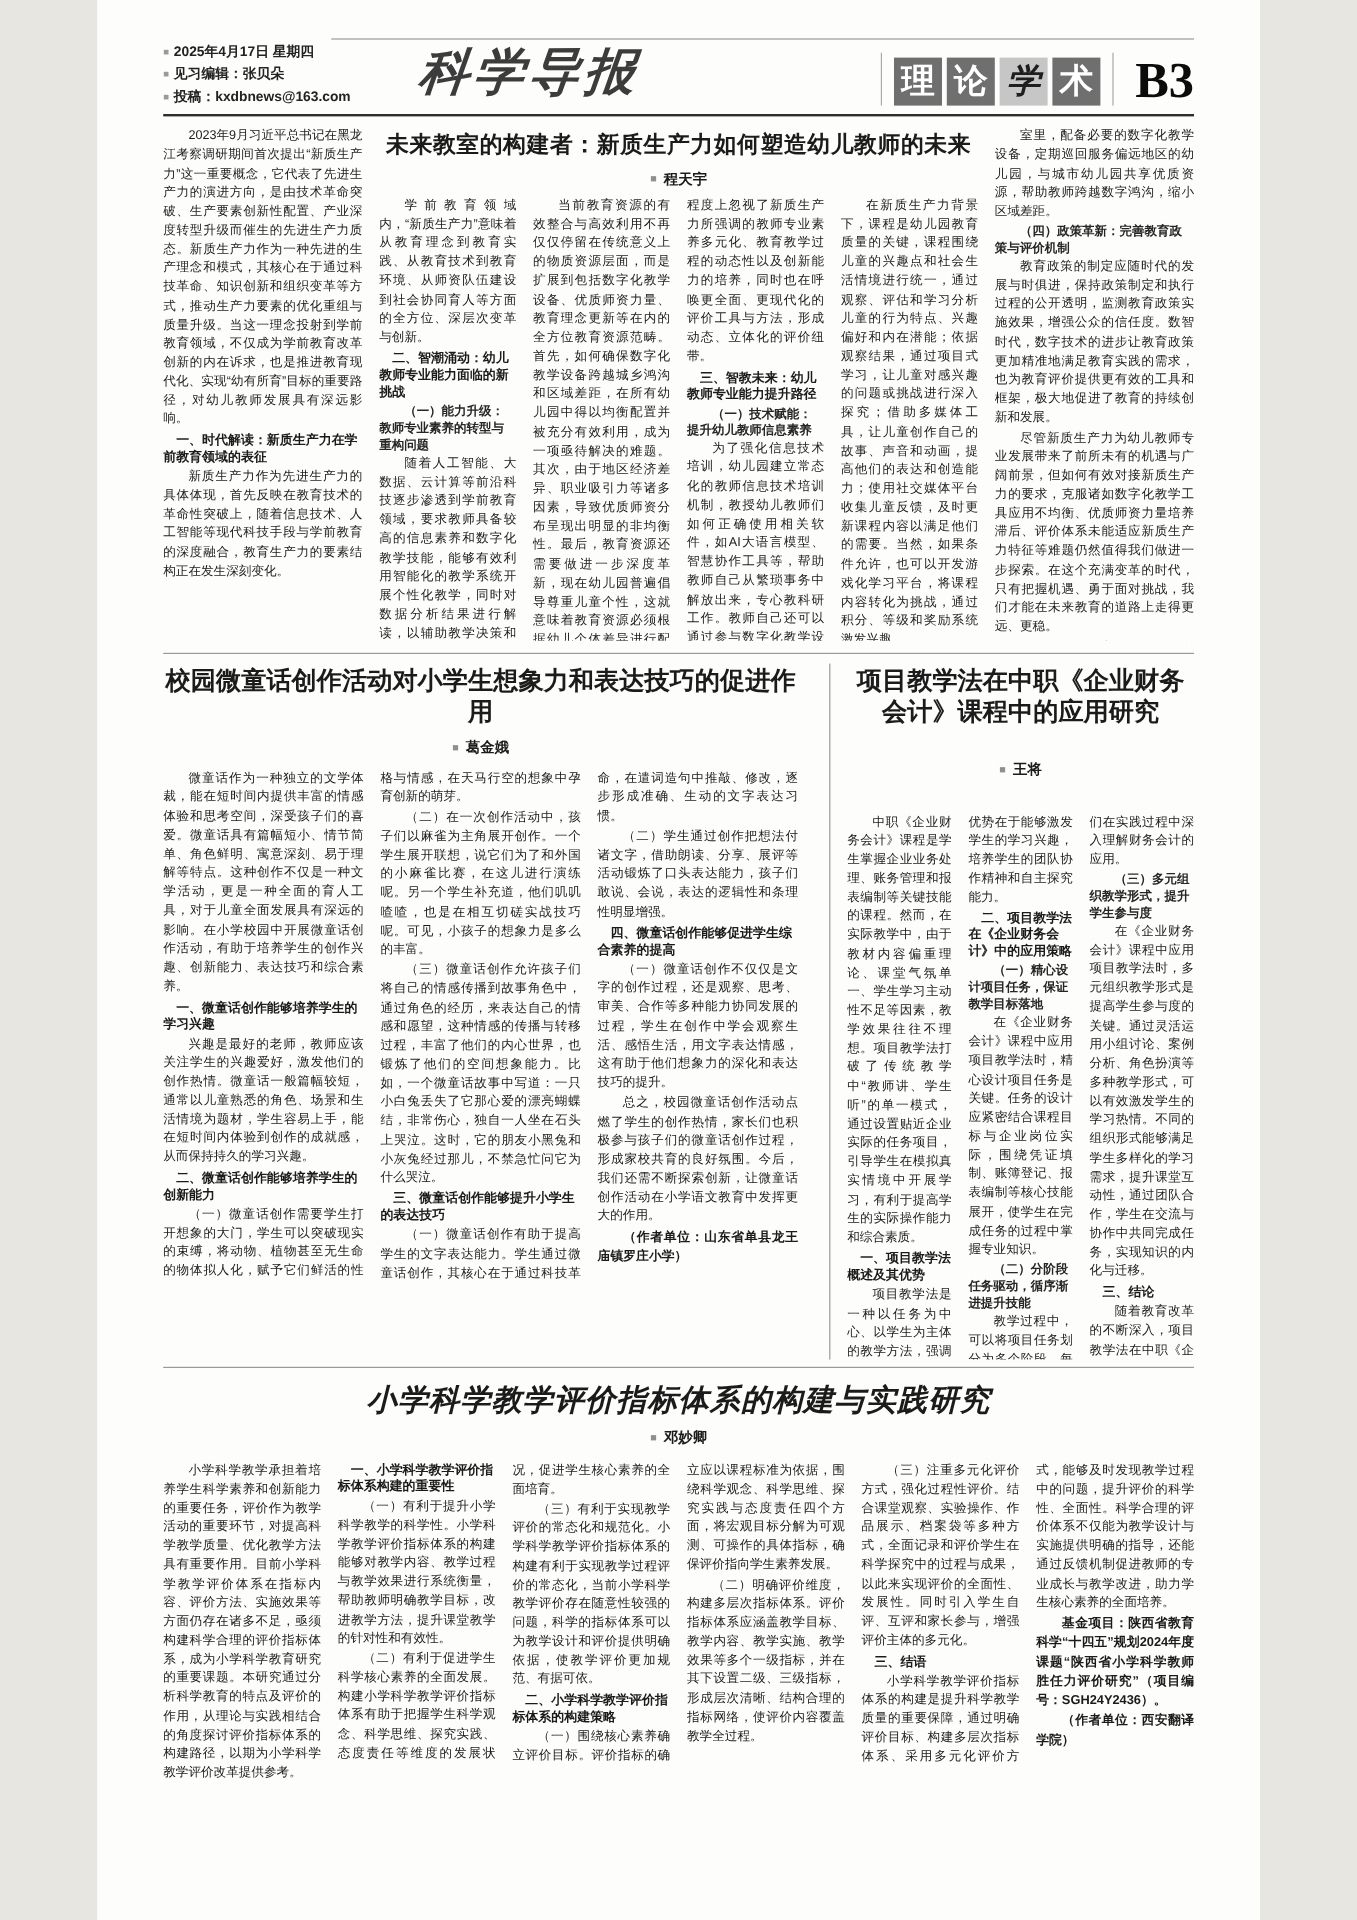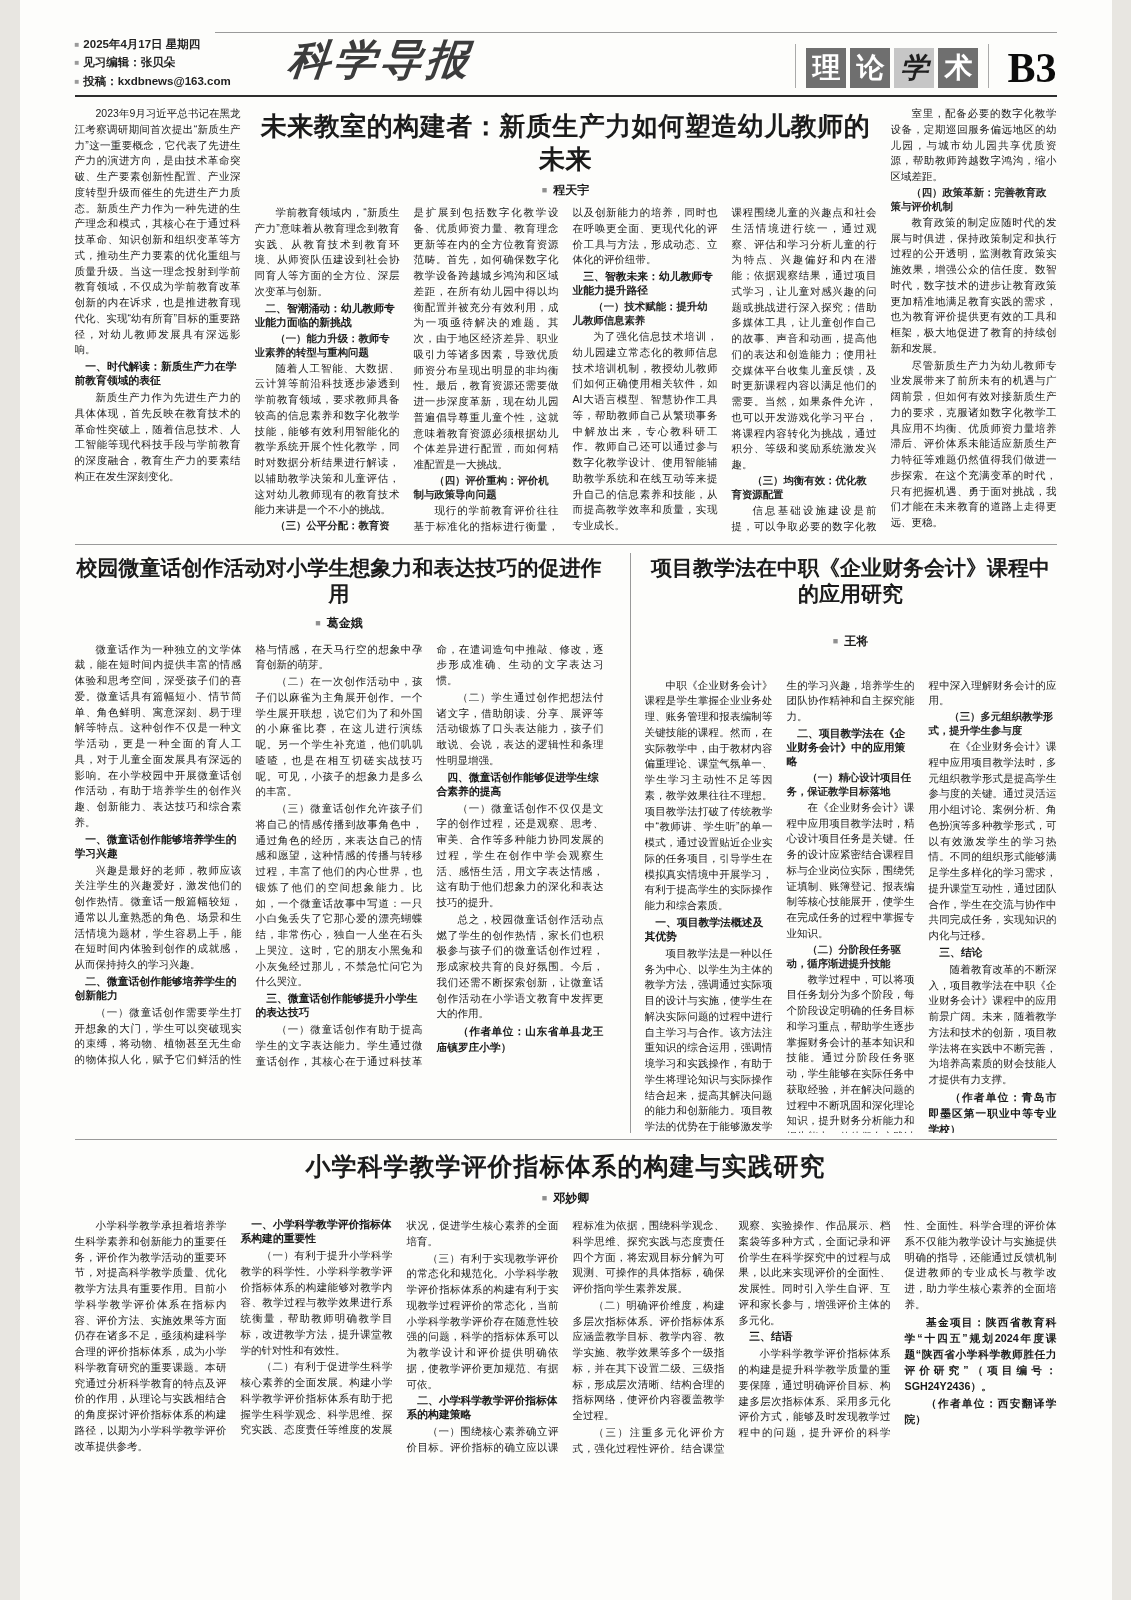--- a/index.html
+++ b/index.html
@@ -3,7 +3,7 @@
 <meta charset="utf-8">
 <style>
   html,body{margin:0;padding:0;background:#e8e6e1;}
-  .page{position:relative;width:1092px;height:1600px;margin:0 auto;background:#fdfdfb;
+  .page{position:relative;width:969px;height:1600px;margin:0 auto;background:#fdfdfb;
         color:#1b1b1b;font-family:"Liberation Sans",sans-serif;box-sizing:border-box;
         padding:24px 55px 0 55px;overflow:hidden;}
   

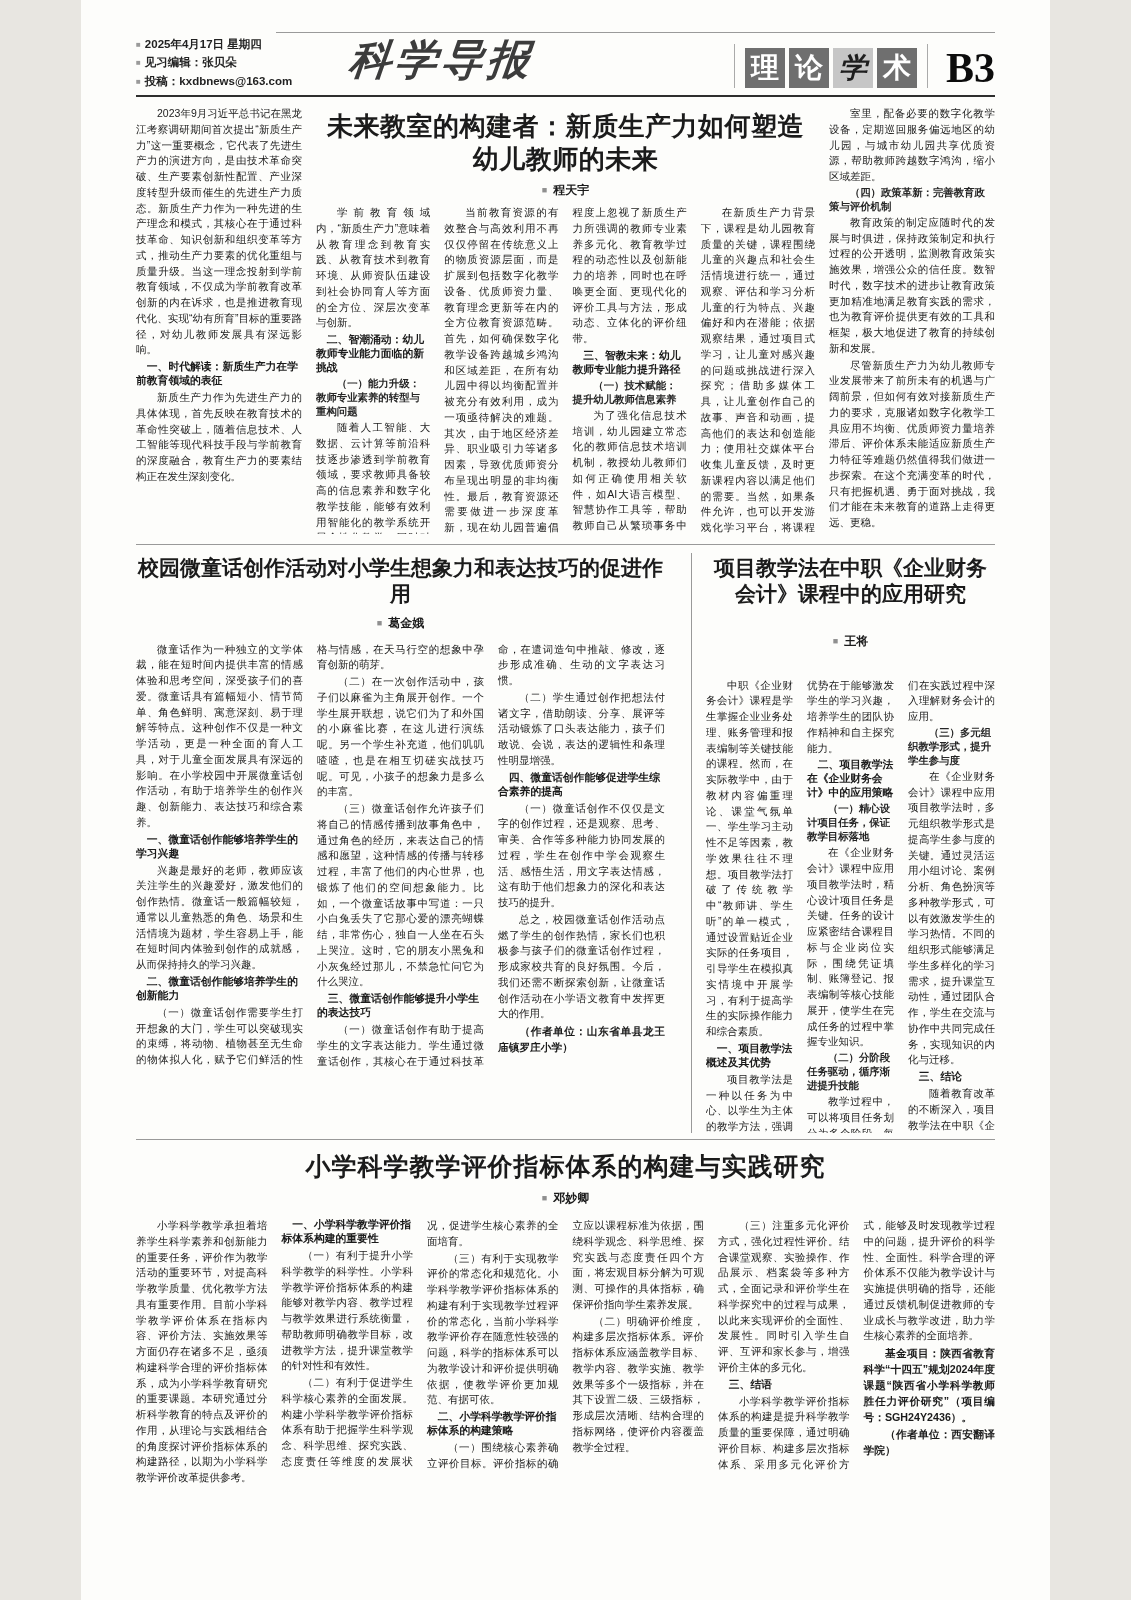--- a/index.html
+++ b/index.html
@@ -35,7 +35,7 @@
   .a1{display:flex;gap:14px;margin-top:9px;height:428px;}
   .a1-col{flex:0 0 166px;overflow:hidden;}
   .a1-mid{flex:1;display:flex;flex-direction:column;min-width:0;}
-  .a1-title{text-align:center;font-size:26px;font-weight:bold;letter-spacing:0.5px;line-height:1.25;margin-top:4px;}
+  .a1-title{text-align:center;font-size:19px;font-weight:bold;letter-spacing:0.5px;line-height:1.25;margin-top:4px;}
   .a1-mid-body{flex:1;column-count:4;column-gap:14px;overflow:hidden;}
   
   .mid{display:flex;border-top:1px solid #999;border-bottom:1px solid #999;

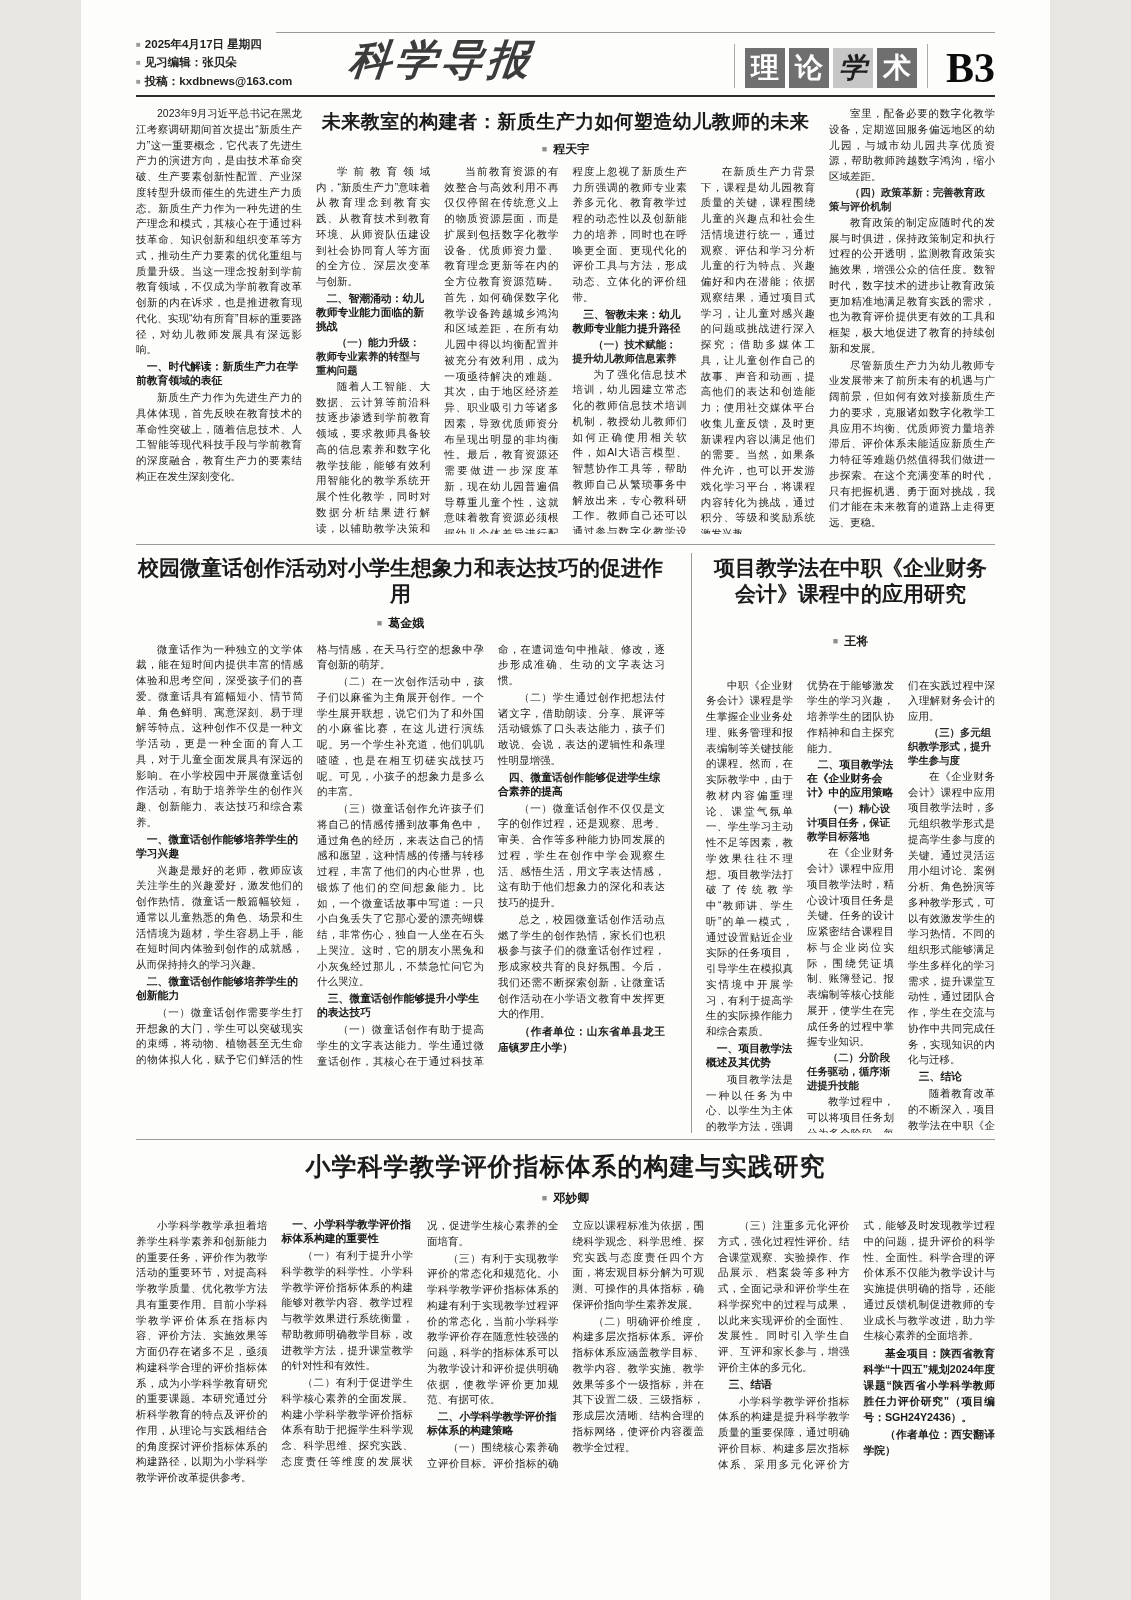--- a/index.html
+++ b/index.html
@@ -47,7 +47,7 @@
   .mid-body{flex:1;column-count:3;column-gap:14px;overflow:hidden;margin-top:4px;}
   
   .a4{display:flex;flex-direction:column;margin-top:8px;height:448px;}
-  .a4-title{text-align:center;font-size:25px;font-weight:bold;letter-spacing:1px;margin-top:2px;}
+  .a4-title{text-align:center;font-size:25px;font-weight:bold;letter-spacing:1px;margin-top:2px;font-style:italic;}
   .a4-body{flex:1;column-count:6;column-gap:14px;overflow:hidden;margin-top:5px;}
 </style>
 </head>

